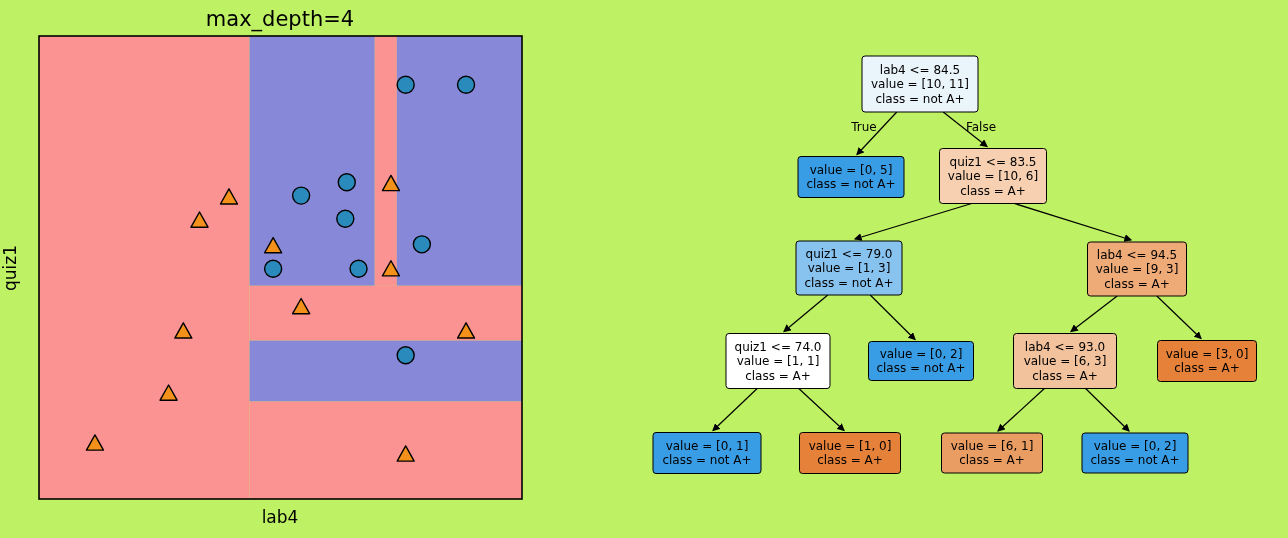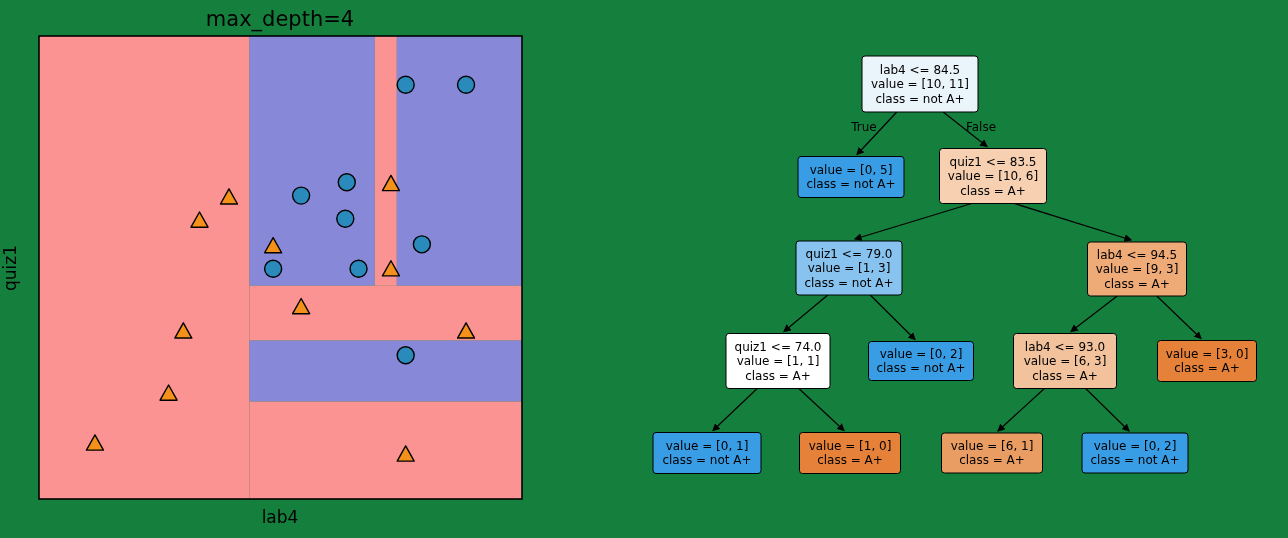--- a/index.html
+++ b/index.html
@@ -7,7 +7,7 @@
     position: relative;
     width: 1288px;
     height: 538px;
-    background: #15803d;
+    background: #bef264;
     font-family: "DejaVu Sans", "Liberation Sans", sans-serif;
     overflow: hidden;
   }

